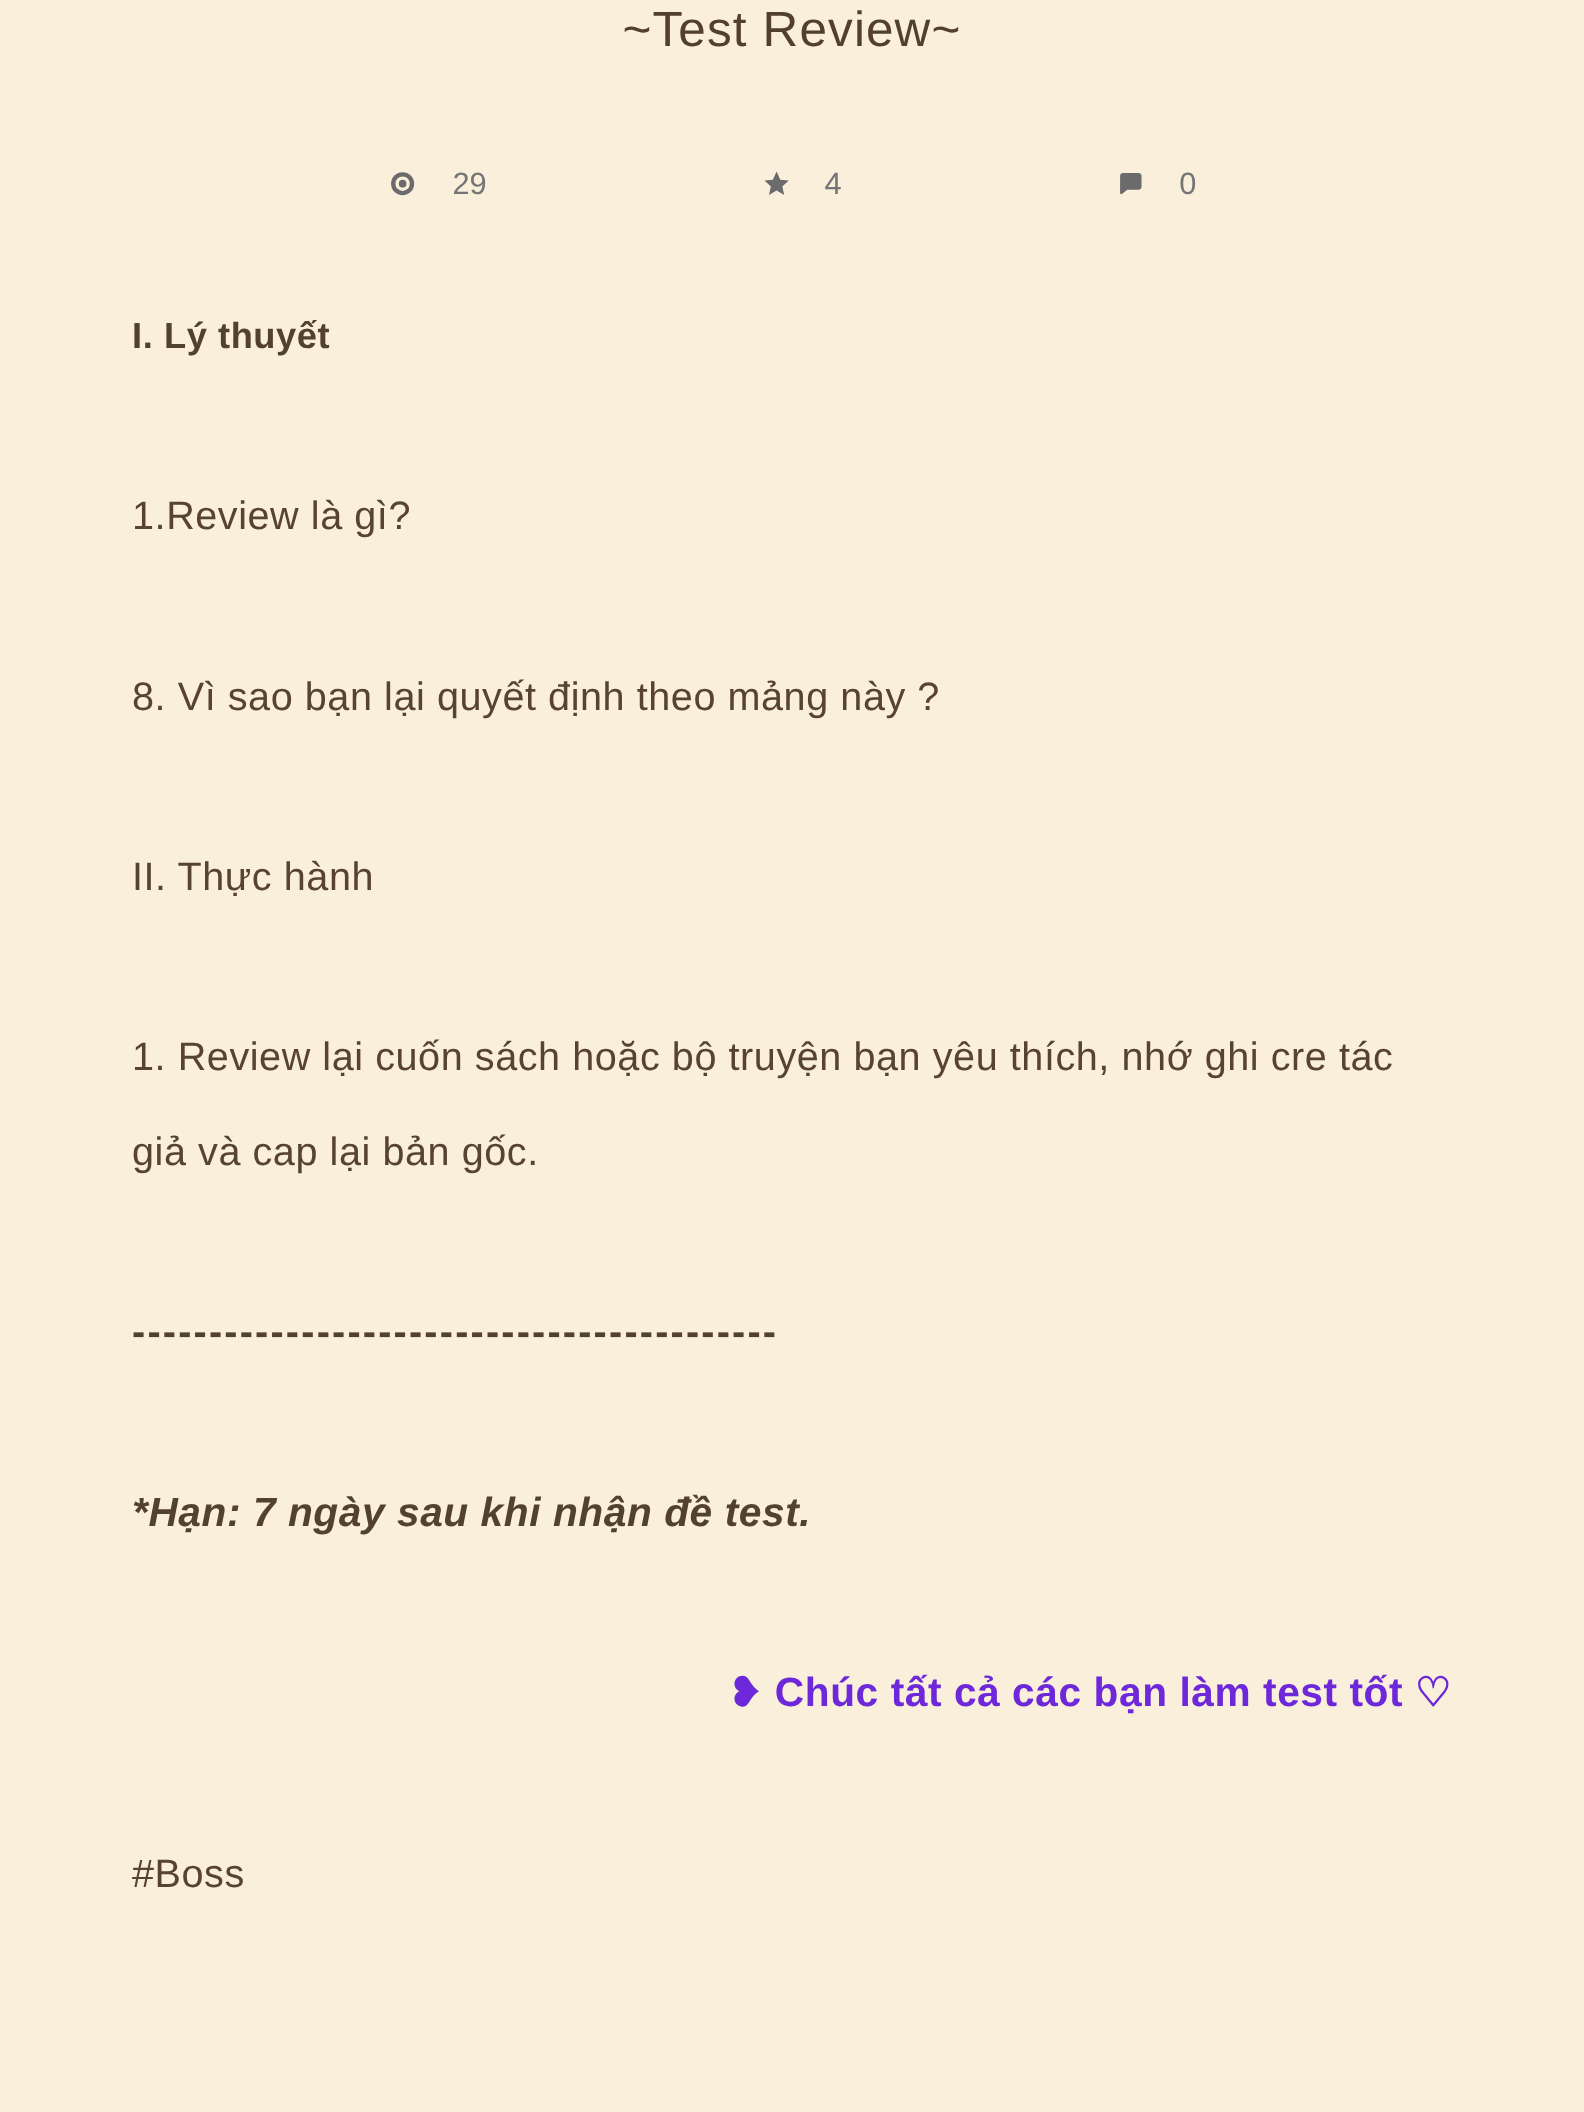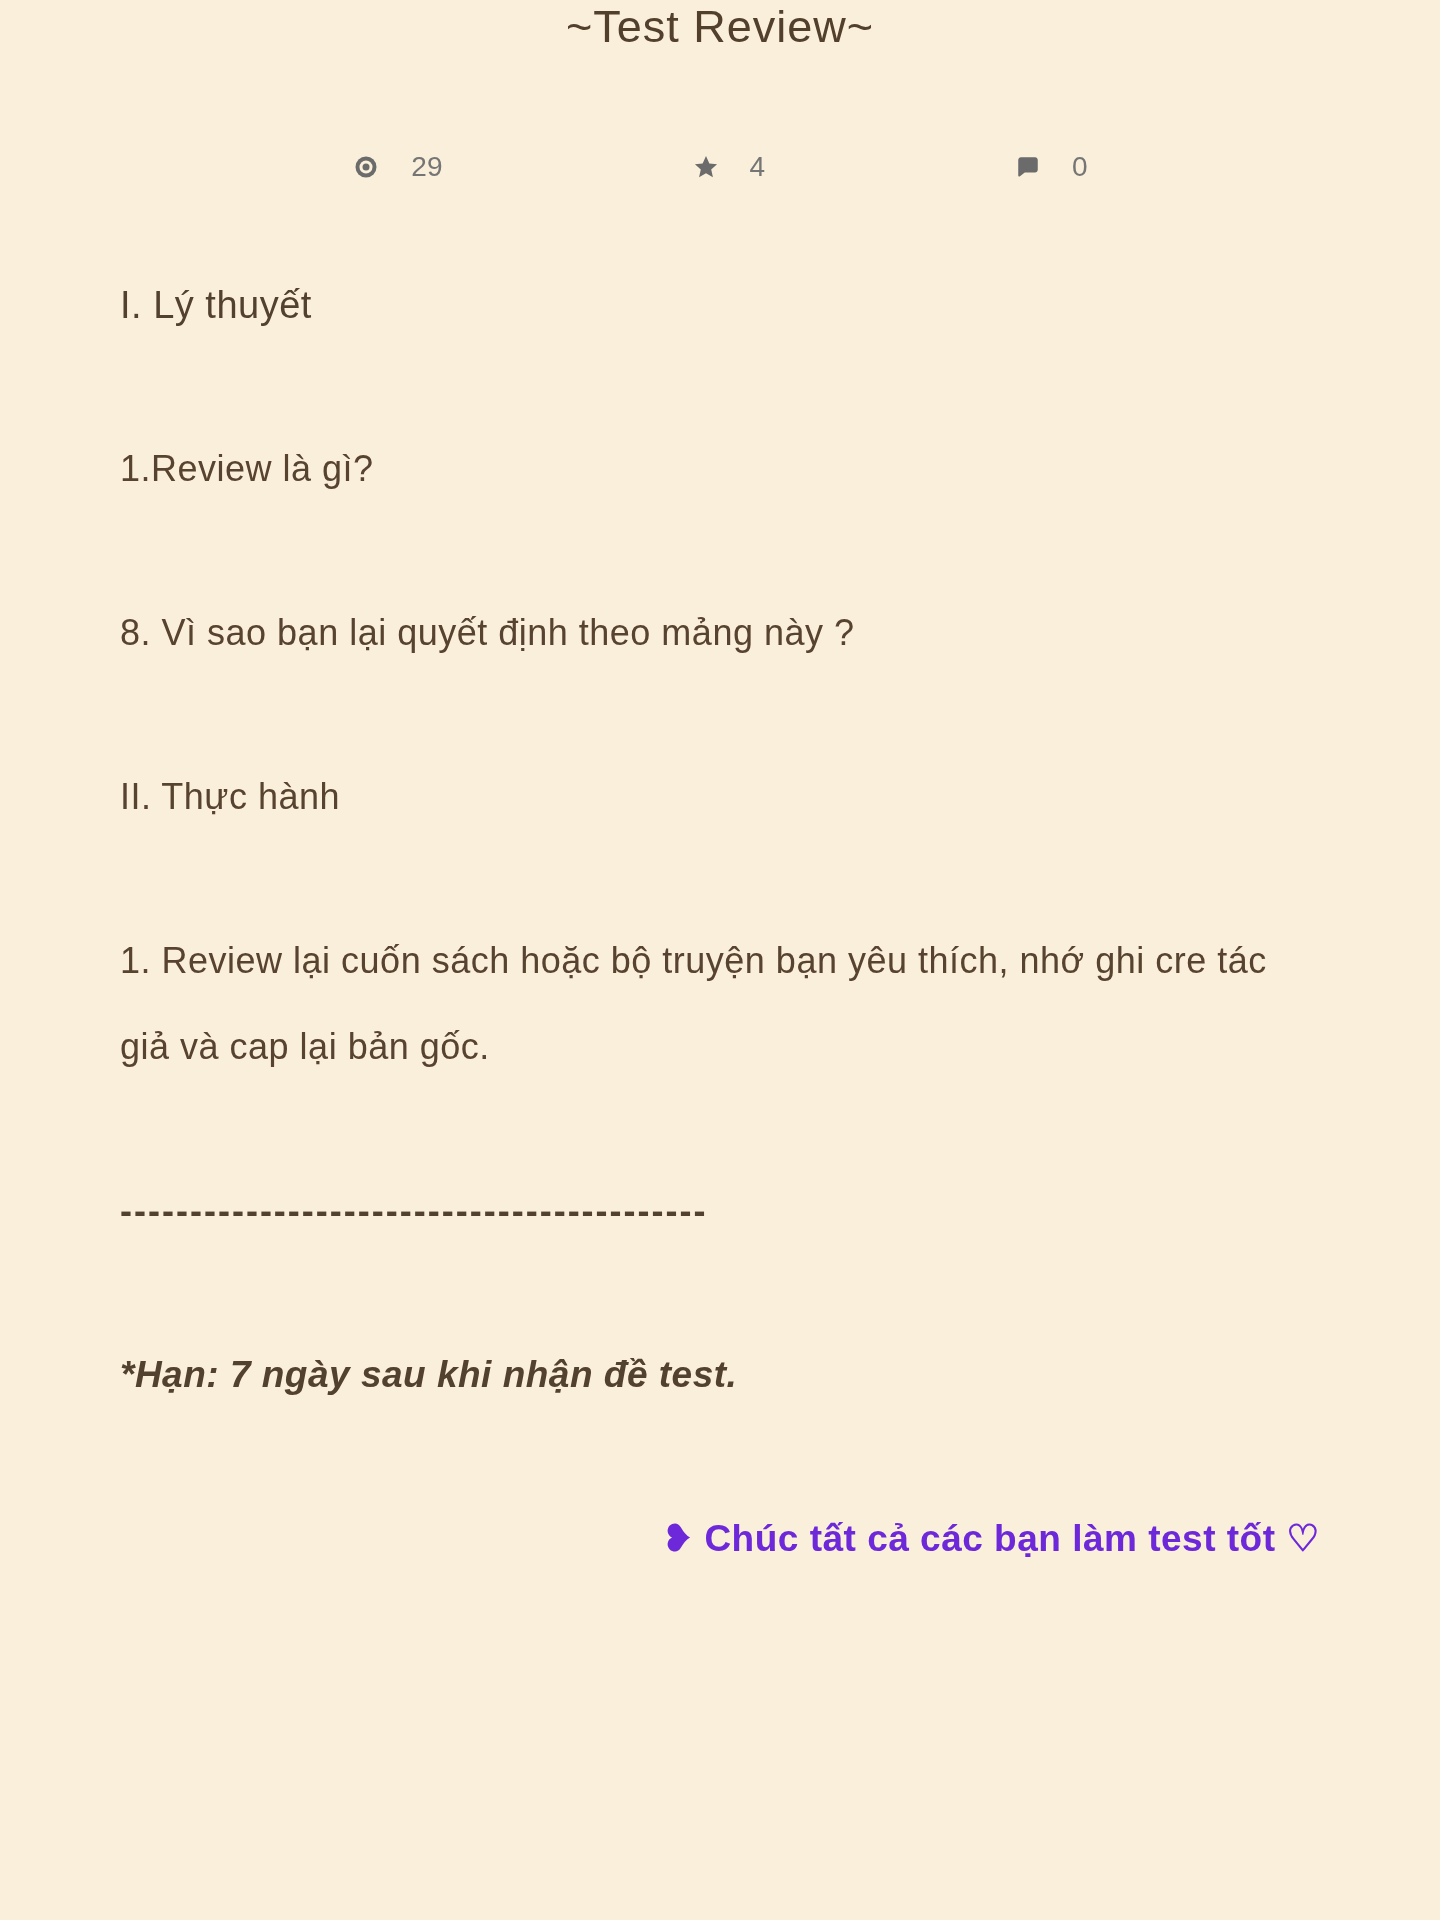--- a/index.html
+++ b/index.html
@@ -58,8 +58,8 @@
     font-weight: 400;
   }
   .para.bold {
-    font-weight: 400;
-    font-size: 38px;
+    font-weight: 700;
+    font-size: 33px;
     letter-spacing: 0.5px;
     color: #53412f;
   }

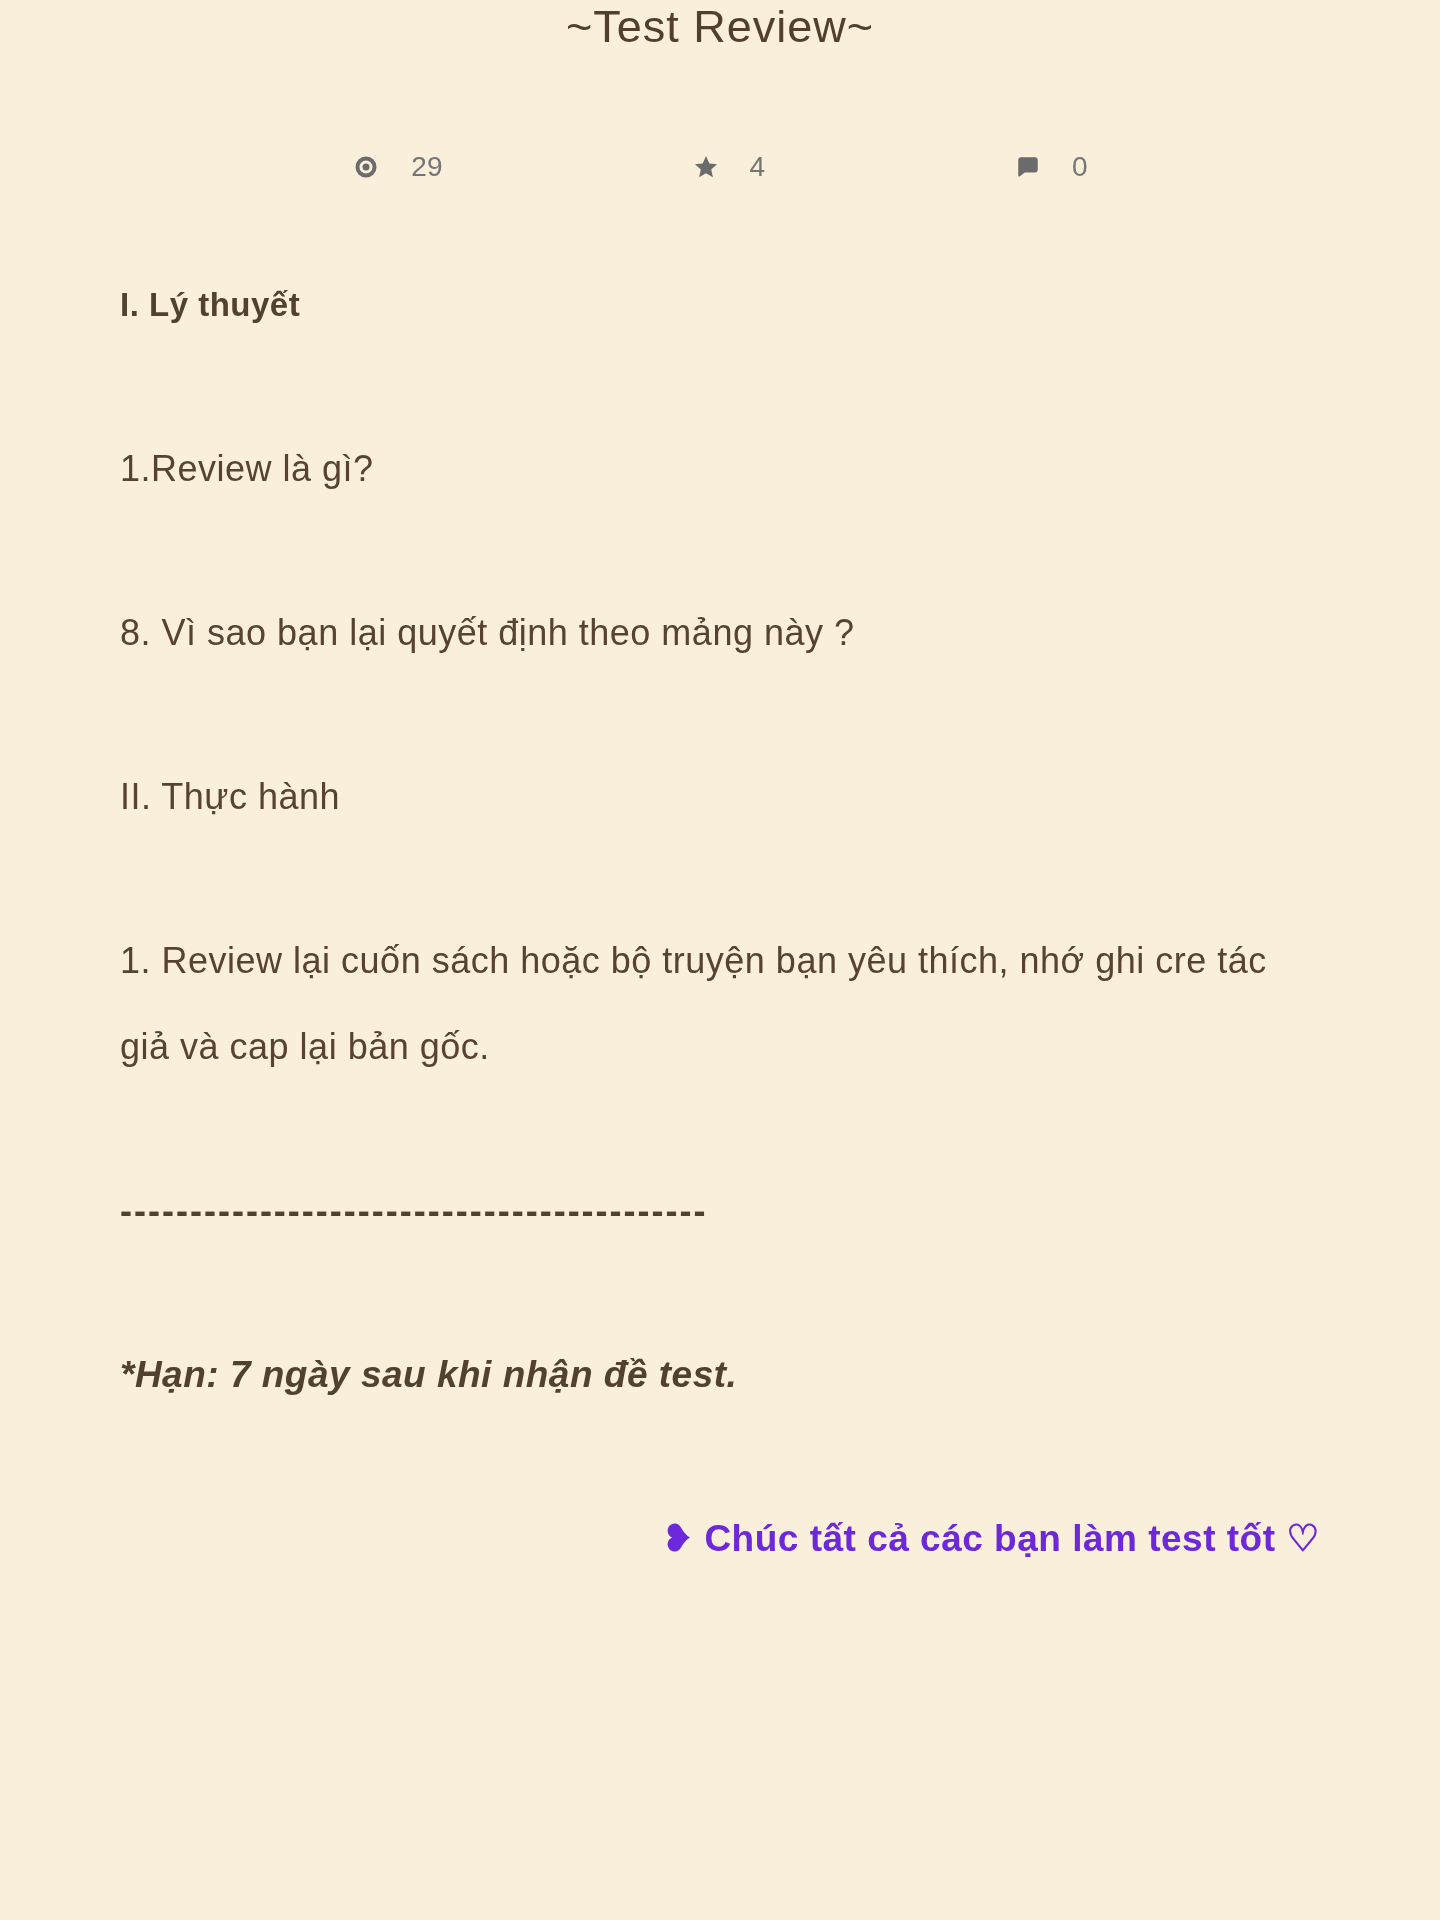--- a/index.html
+++ b/index.html
@@ -147,6 +147,7 @@
 
     <p class="para wish">❥ Chúc tất cả các bạn làm test tốt ♡</p>
 
+    <p class="para signature">#Boss</p>
 
   </div>
 

